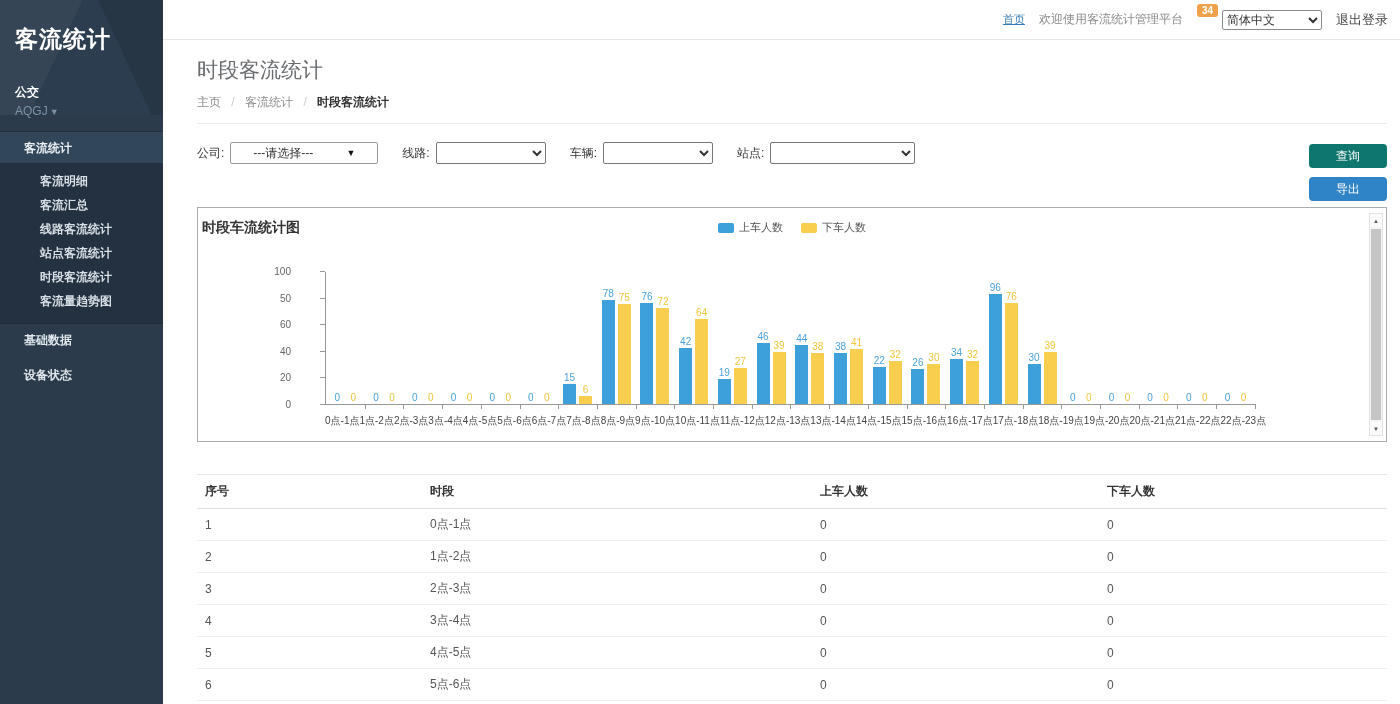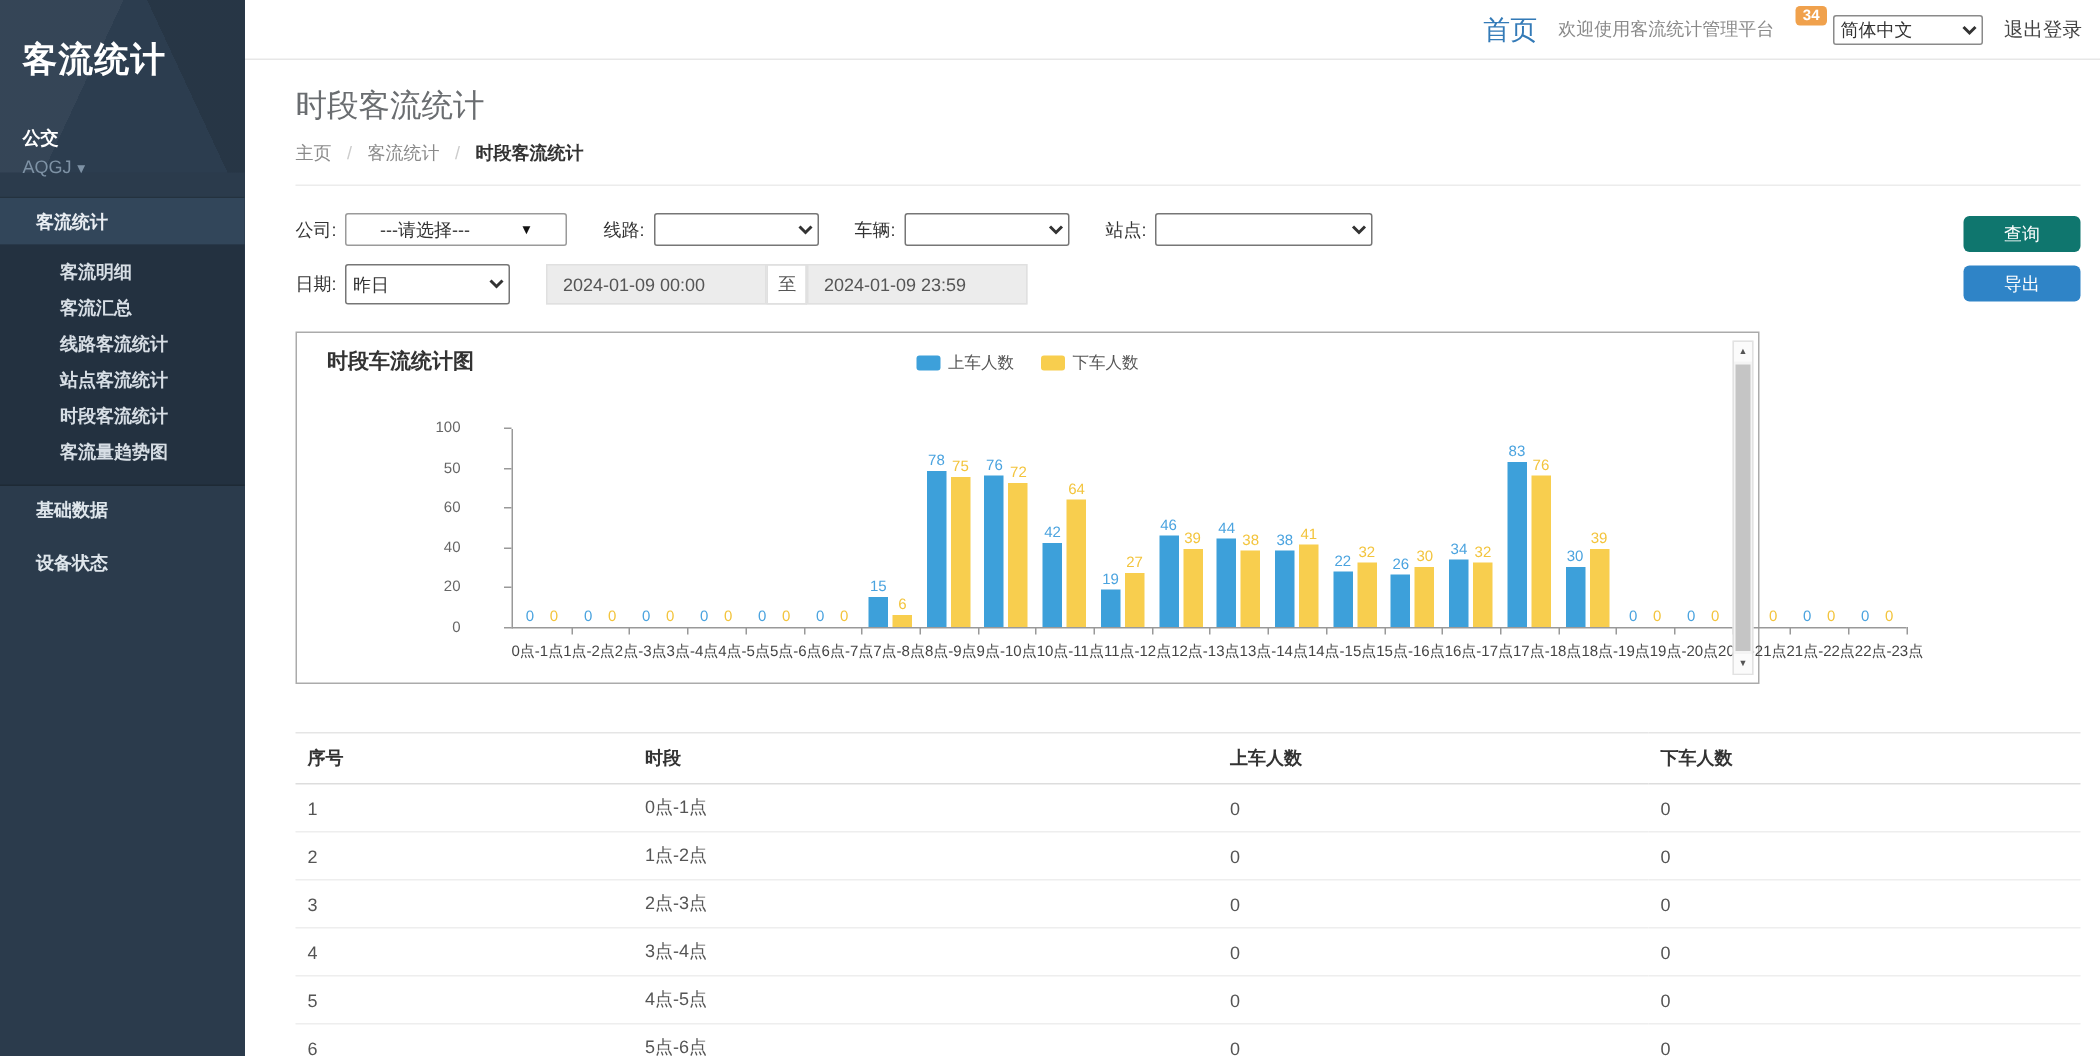--- a/index.html
+++ b/index.html
@@ -34,7 +34,7 @@
 
   .topbar { height:40px; background:#fff; border-bottom:1px solid #e7e7e7;
     display:flex; align-items:center; justify-content:flex-end; padding-right:12px; gap:14px; }
-  .home-link { font-size:18px; color:#337ab7; cursor:pointer; }
+  .home-link { font-size:11px; color:#337ab7; cursor:pointer;text-decoration:underline; }
   .welcome-text { font-size:12px; color:#8a8a8a; }
   .lang-wrap { display:flex; align-items:flex-start; gap:4px; }
   .badge { position:relative; top:-6px; background:#f0a14c; color:#fff; font-size:10px;

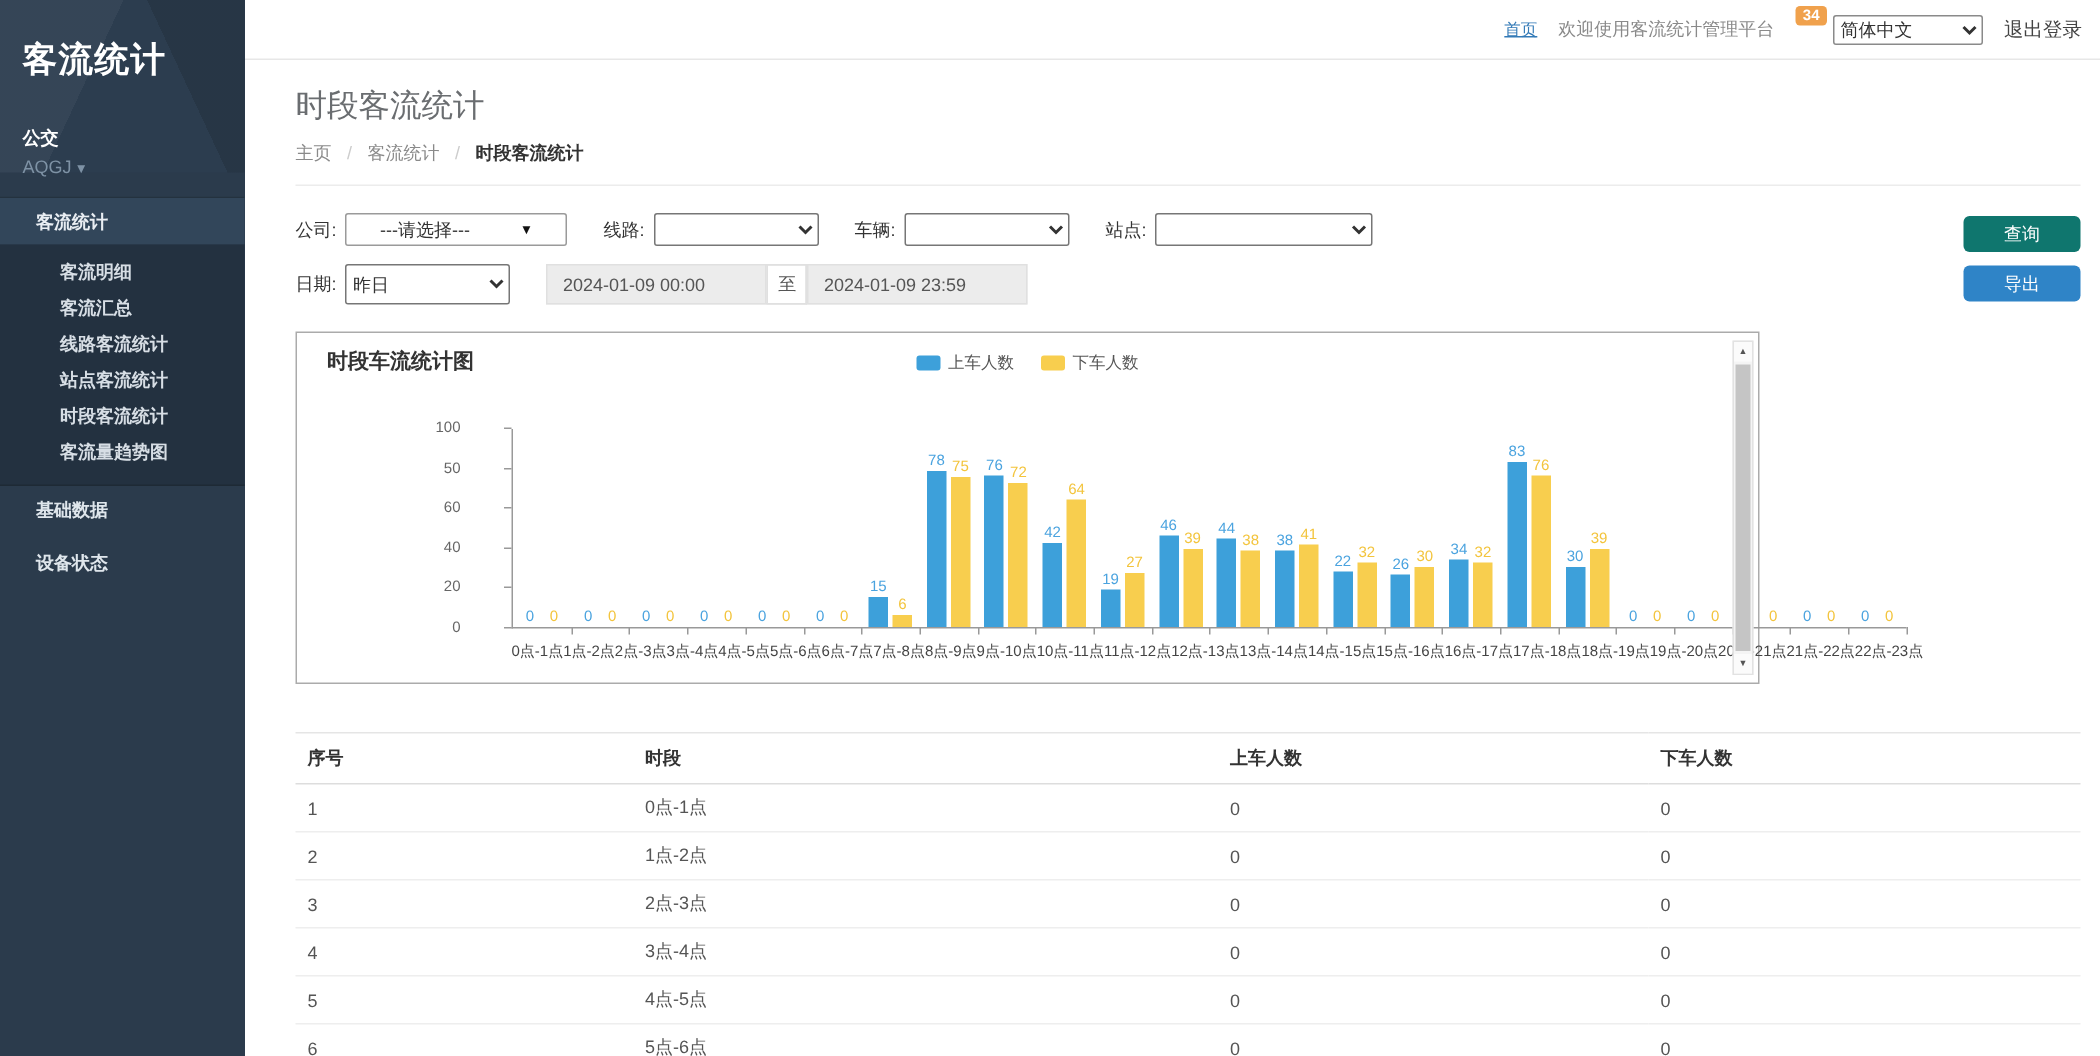--- a/index.html
+++ b/index.html
@@ -200,15 +200,6 @@
           <select class="native sel-station">
             <option></option>
           </select>
-        </div>
-        <div class="filter-row">
-          <span class="f-label">日期:</span>
-          <select class="native sel-date">
-            <option>昨日</option>
-          </select>
-          <div class="date-input">2024-01-09 00:00</div>
-          <div class="range-sep">至</div>
-          <div class="date-input">2024-01-09 23:59</div>
         </div>
       </div>
       <div class="filter-buttons">

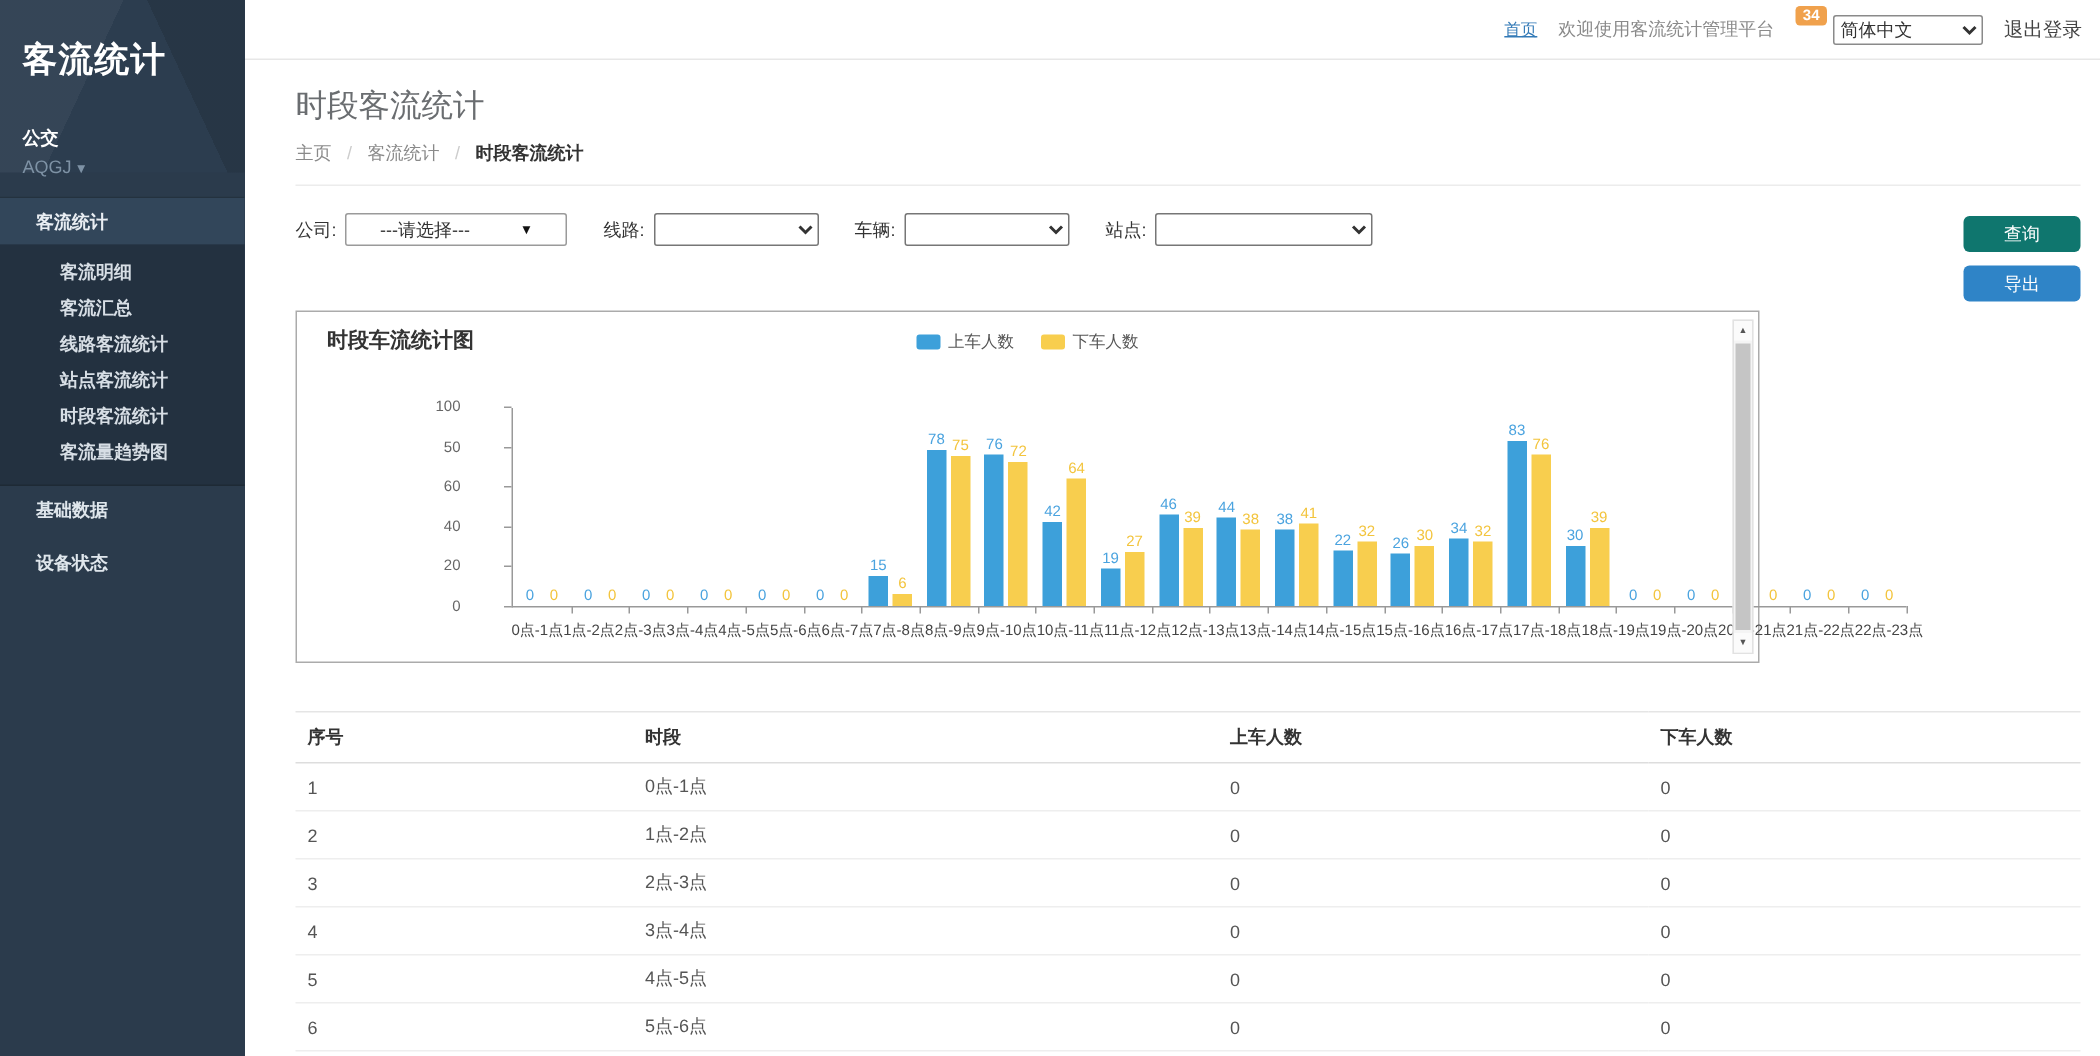--- a/index.html
+++ b/index.html
@@ -79,8 +79,8 @@
   .btn-export { background:#2f84c7; }
 
   
-  .chart-panel { margin-top:6px; width:976px; height:235px; border:1px solid #ababab;
-    position:relative; background:#fff; padding:10px 20px; }
+  .chart-panel { margin-top:6px; width:1190px; height:235px; border:1px solid #ababab;
+    position:relative; background:#fff; padding:10px 4px; }
   .chart-head { position:relative; height:22px; }
   .chart-title { font-size:14px; font-weight:bold; color:#333; }
   .legend { position:absolute; left:50%; top:2px; transform:translateX(-50%);

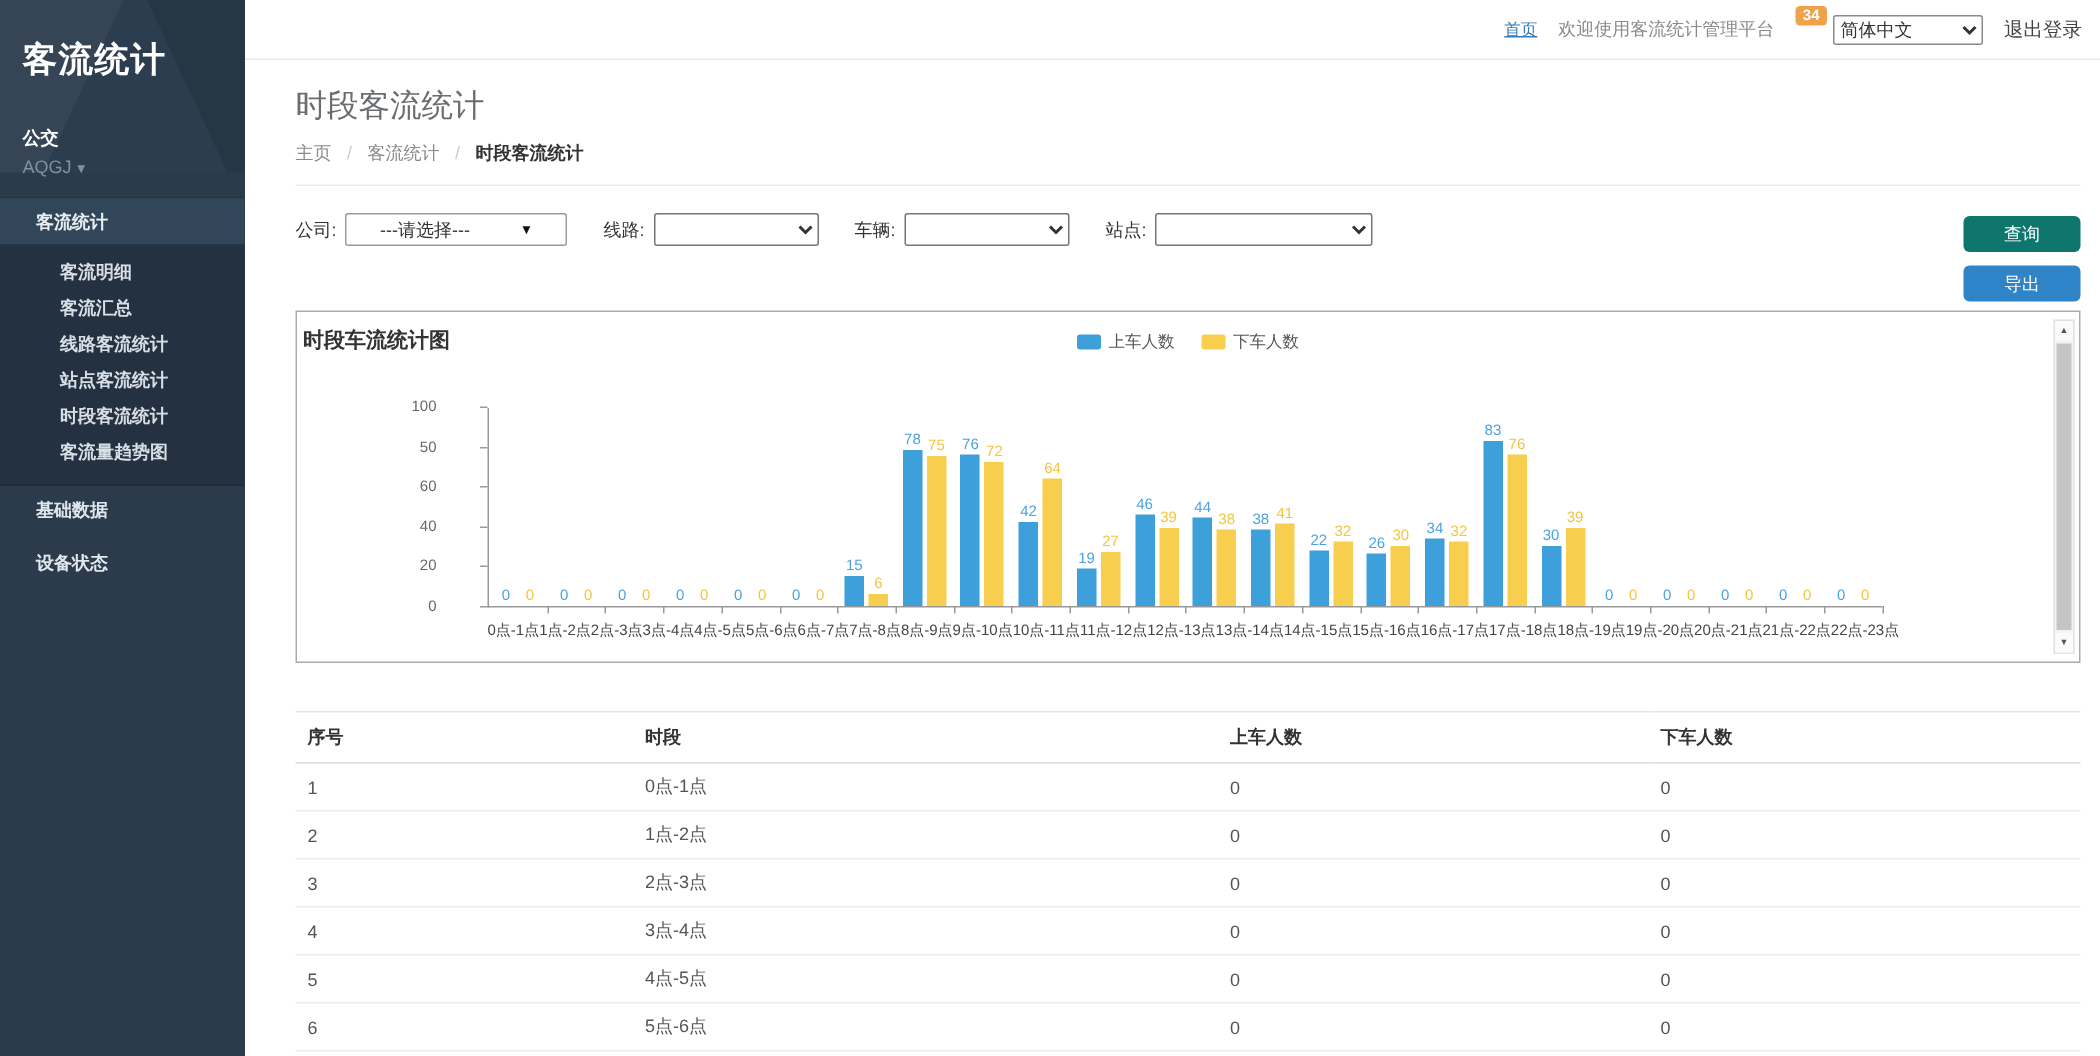--- a/index.html
+++ b/index.html
@@ -405,7 +405,7 @@
               </div>
               <div class="group">
                 <div class="bcol">
-                  <span class="bar-label" style="color: rgb(74, 163, 223);">83</span>
+                  <span class="bar-label" style="color: rgb(74, 163, 223);">96</span>
                   <div class="bar" style="height: 110.39px; background: rgb(61, 160, 218);"></div>
                 </div>
                 <div class="bcol">

